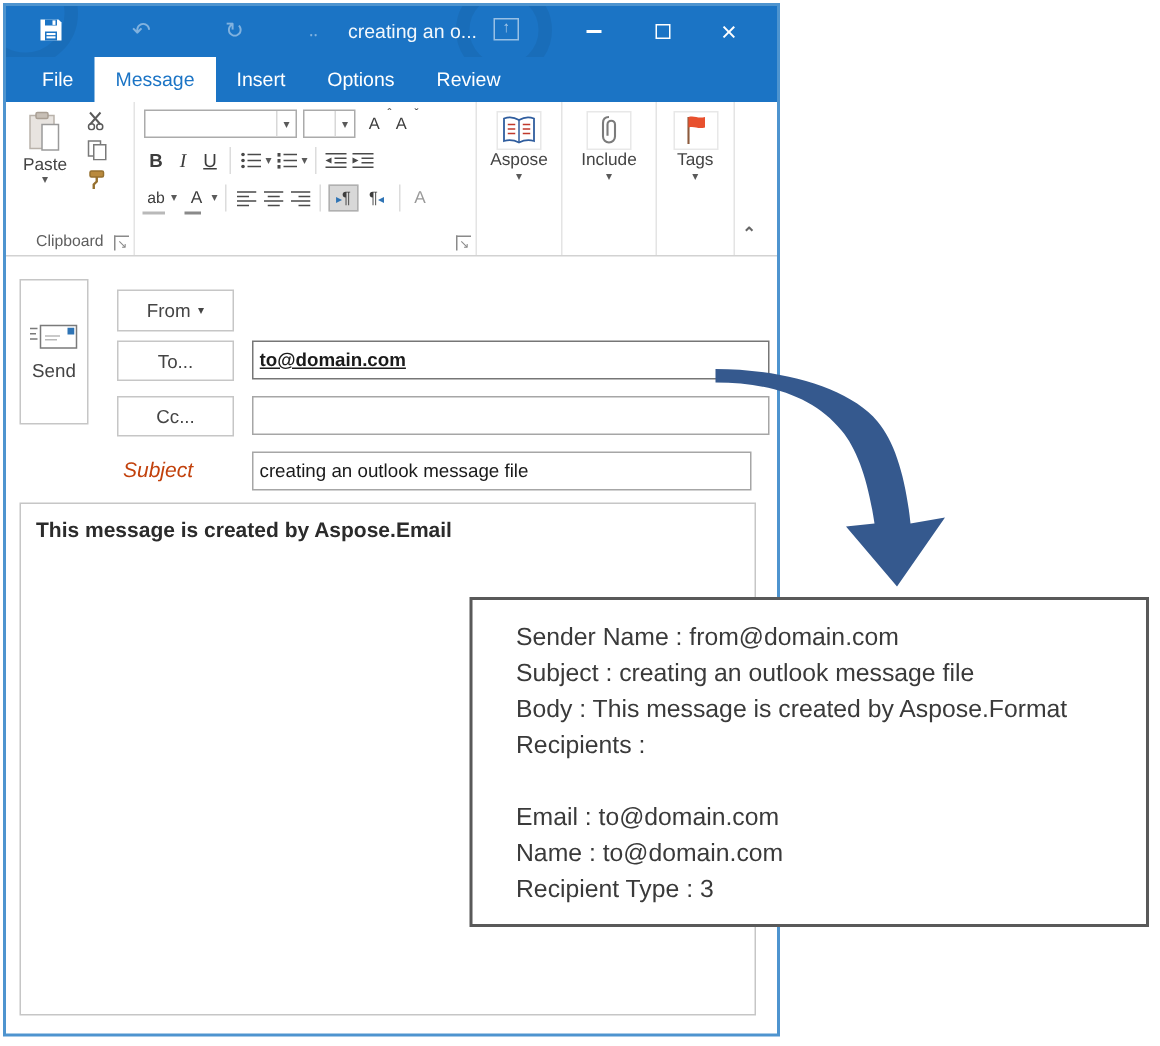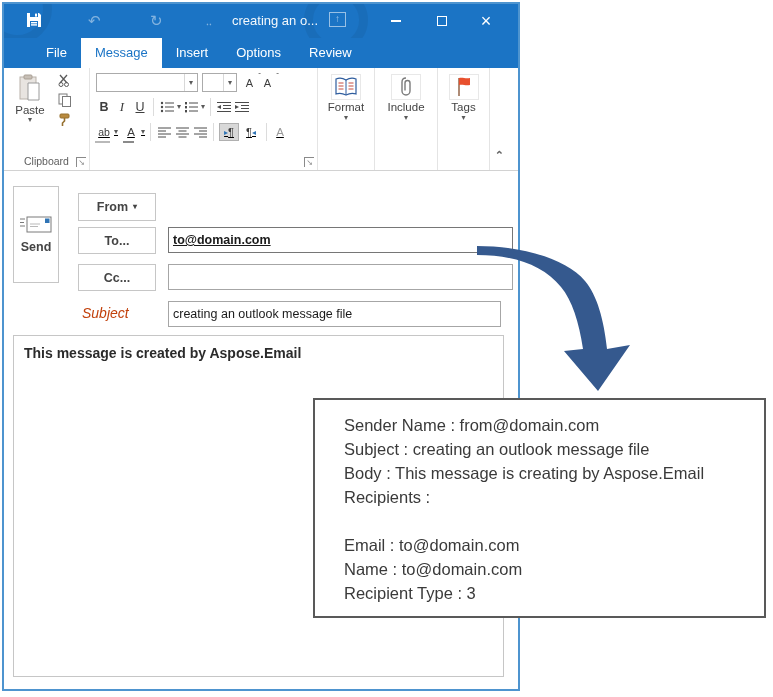--- a/index.html
+++ b/index.html
@@ -27,7 +27,7 @@
             color:rgba(255,255,255,.6); font-size:10px; text-align:center; line-height:12px; }
 
   
-  .tabs { display:flex; height:30px; background:#1b74c5; padding-left:28px; align-items:stretch; }
+  .tabs { display:flex; height:30px; background:#1b74c5; padding-left:10px; align-items:stretch; }
   .tab { color:#fff; font-size:13px; line-height:30px; padding:0 14px; white-space:nowrap; }
   .tab.active { background:#fff; color:#1b74c5; }
   .tab.faded { color:rgba(255,255,255,.8); display:flex; align-items:center; gap:5px; }

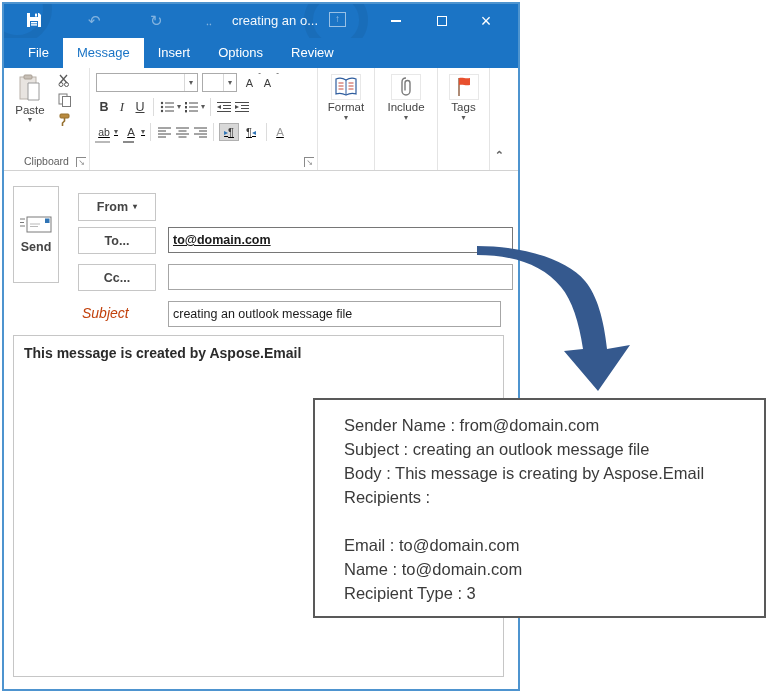--- a/index.html
+++ b/index.html
@@ -279,7 +279,7 @@
                 <path d="M14.5 6h5M14.5 9h5M14.5 12h5" stroke="#c0392b" stroke-width="0.9"></path>
               </svg>
             </span>
-          <span class="lbl">Format</span>
+          <span class="lbl">Aspose</span>
           <span class="caret">▾</span>
         </div>
       </div>

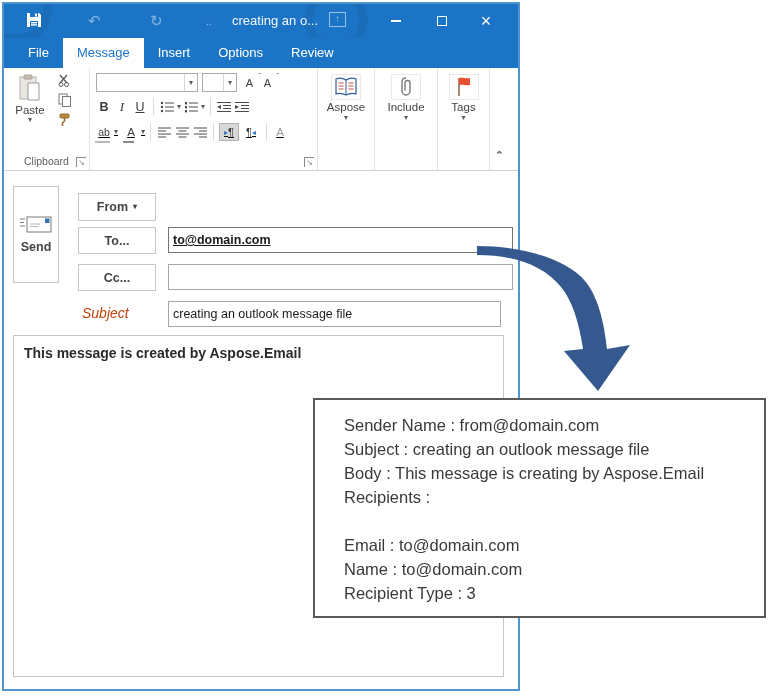--- a/index.html
+++ b/index.html
@@ -47,7 +47,7 @@
 
   .g-basictext { width:228px; }
   .btrow { position:absolute; left:6px; display:flex; align-items:center; gap:2px; }
-  .r1 { top:5px; } .r2 { top:30px; } .r3 { top:55px;text-decoration:underline; }
+  .r1 { top:5px; } .r2 { top:30px; } .r3 { top:55px; }
   .combo { height:19px; border:1px solid #ababab; background:#fff; display:flex; }
   .combo .cfill { flex:1; }
   .combo .cdrop { width:13px; border-left:1px solid #d8d8d8; display:flex; align-items:center; justify-content:center; }

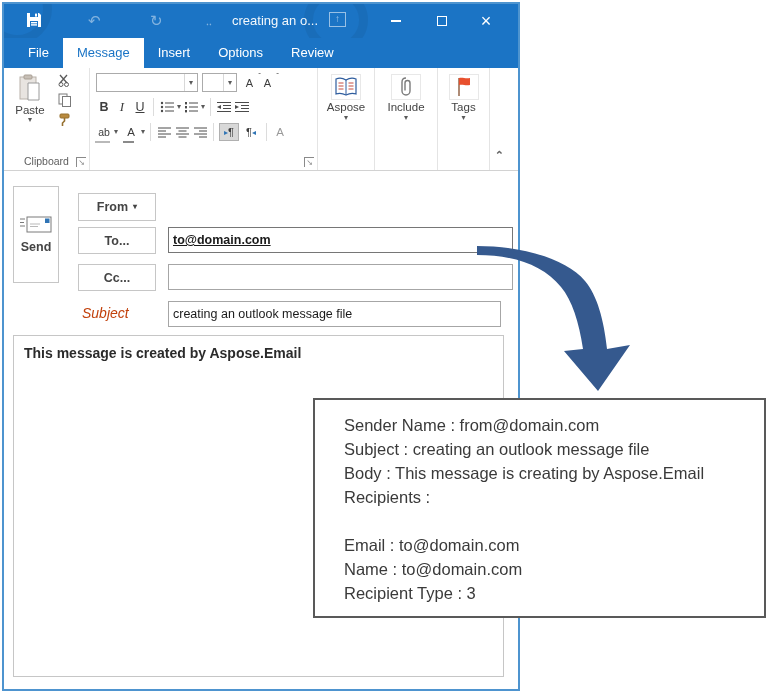--- a/index.html
+++ b/index.html
@@ -75,7 +75,7 @@
 
   
   .formbtn { position:absolute; background:#fff; border:1px solid #c6c6c6; color:#444; font-size:12.5px;
-             display:flex; align-items:center; justify-content:center; gap:5px;font-weight:bold; }
+             display:flex; align-items:center; justify-content:center; gap:5px; }
   .send-btn { left:9px; top:182px; width:46px; height:97px; flex-direction:column; }
   .send-btn .lbl { font-size:12.5px; color:#444; }
   .from-btn { left:74px; top:189px; width:78px; height:28px; }

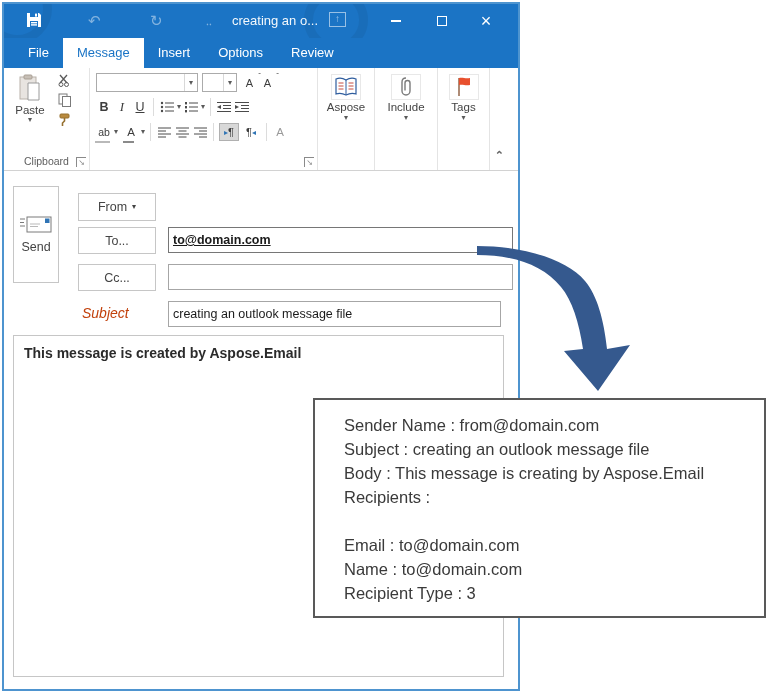--- a/index.html
+++ b/index.html
@@ -341,7 +341,7 @@
   <div class="callout">
     <div class="line">Sender Name : from@domain.com</div>
     <div class="line">Subject : creating an outlook message file</div>
-    <div class="line">Body : This message is creating by Aspose.Email</div>
+    <div class="line">Body : This message is created by Aspose.Format</div>
     <div class="line">Recipients :</div>
     <div class="line"></div>
     <div class="line">Email : to@domain.com</div>

